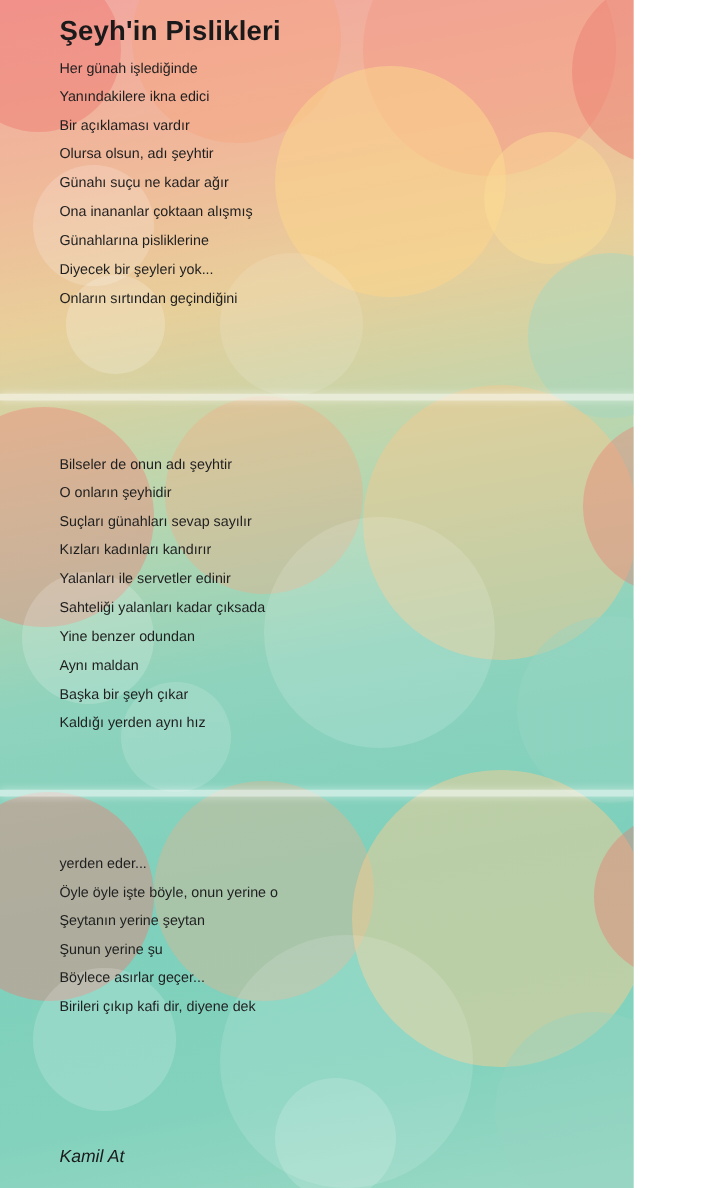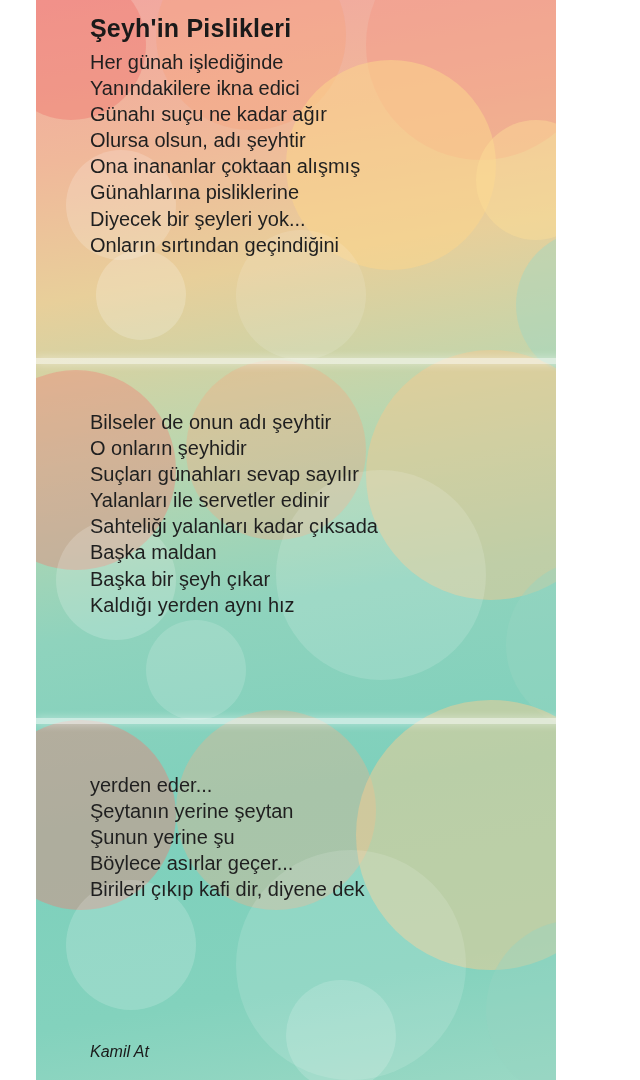--- a/index.html
+++ b/index.html
@@ -14,11 +14,10 @@
   }
   .poem-page {
     position: relative;
-    width: 520px;
+    width: 576px;
     height: 1080px;
     background: linear-gradient(170deg, #f2a6a0 0%, #f0b89a 14%, #e8cf9a 26%, #bcd6ae 40%, #8fd3bd 55%, #7ed0bc 72%, #83d2bd 88%, #9ad8c4 100%);
     overflow: hidden;
-    margin-left: 36px;
   }
   
   .bokeh {

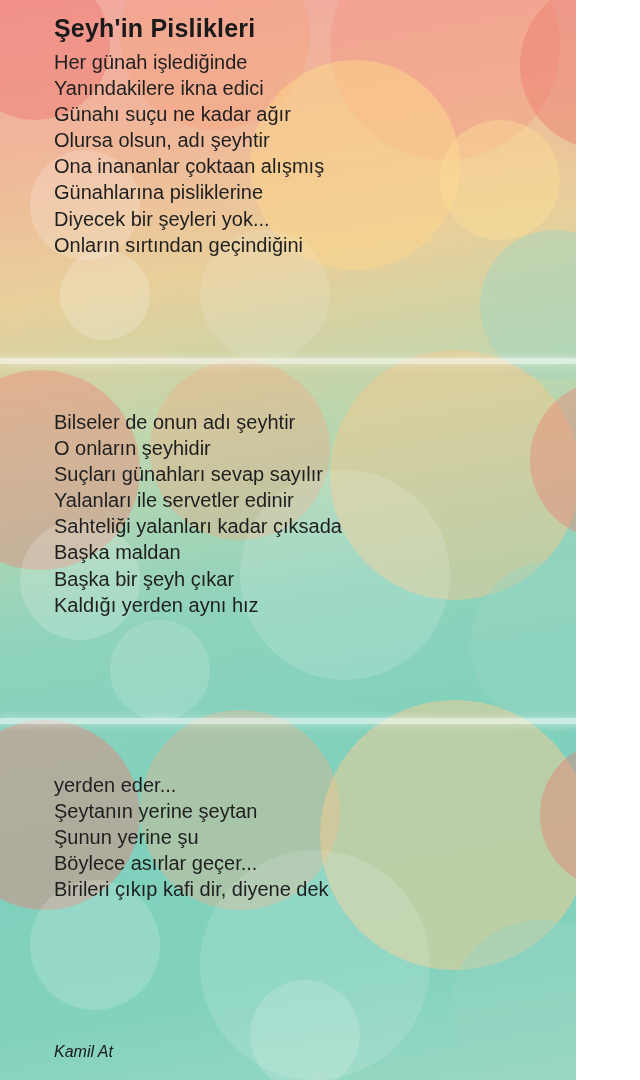--- a/index.html
+++ b/index.html
@@ -52,7 +52,7 @@
     position: absolute;
     left: 54px;
     color: #1f1f1f;
-    font-size: 20px;
+    font-size: 13px;
     line-height: 26.1px;
   }
   .stanza .line {

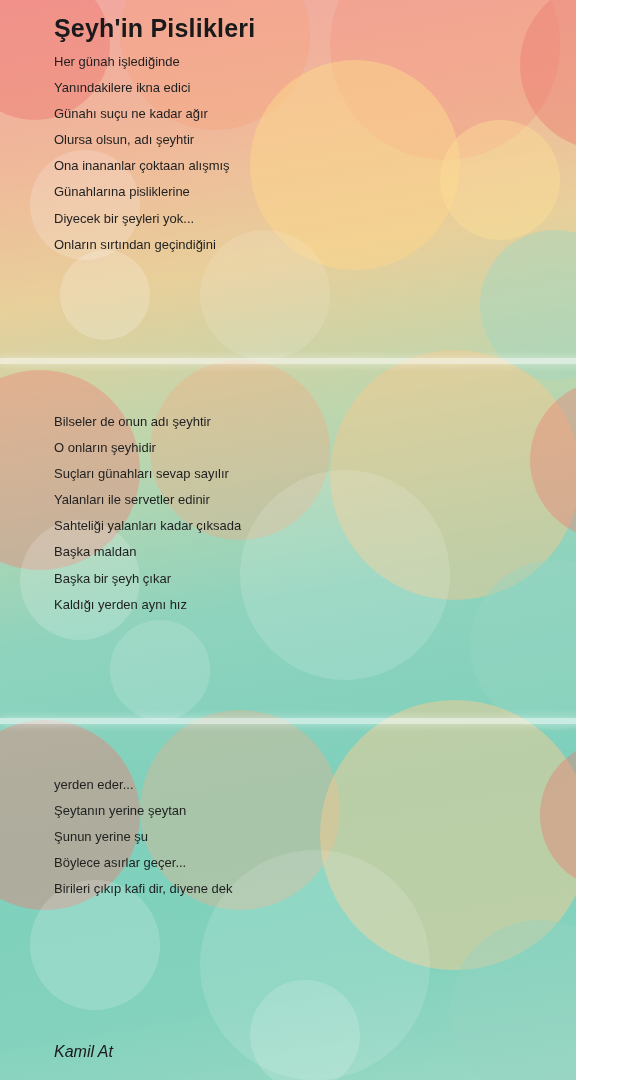--- a/index.html
+++ b/index.html
@@ -113,6 +113,7 @@
     <div class="stanza stanza-1">
       <div class="line">Her günah işlediğinde</div>
       <div class="line">Yanındakilere ikna edici</div>
+      <div class="line">Bir açıklaması vardır</div>
       <div class="line">Günahı suçu ne kadar ağır</div>
       <div class="line">Olursa olsun, adı şeyhtir</div>
       <div class="line">Ona inananlar çoktaan alışmış</div>

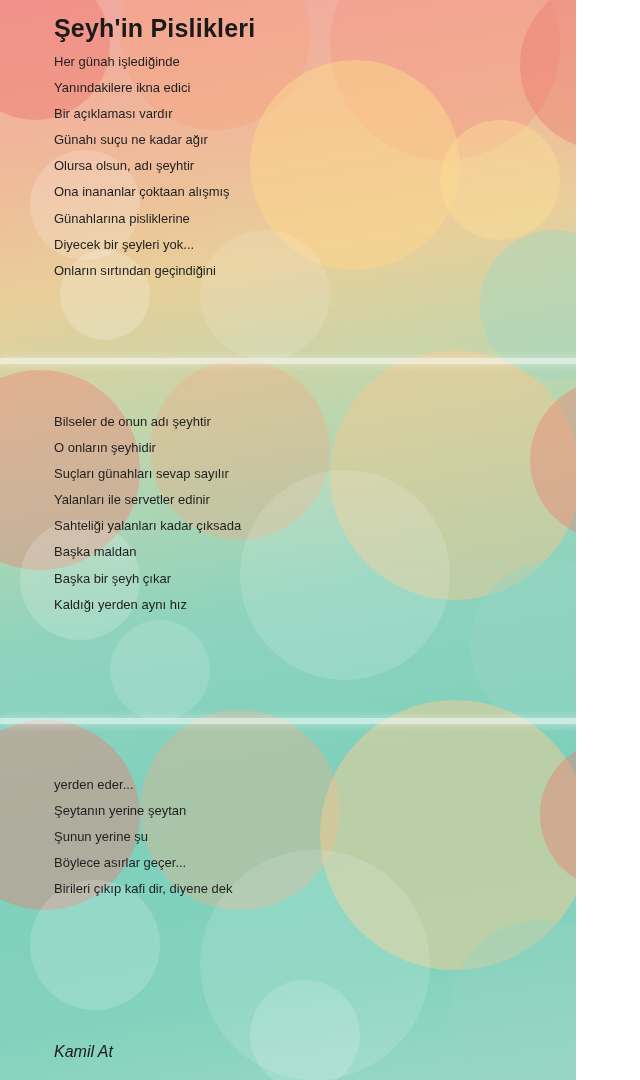--- a/index.html
+++ b/index.html
@@ -114,8 +114,8 @@
       <div class="line">Her günah işlediğinde</div>
       <div class="line">Yanındakilere ikna edici</div>
       <div class="line">Bir açıklaması vardır</div>
+      <div class="line">Olursa olsun, adı şeyhtir</div>
       <div class="line">Günahı suçu ne kadar ağır</div>
-      <div class="line">Olursa olsun, adı şeyhtir</div>
       <div class="line">Ona inananlar çoktaan alışmış</div>
       <div class="line">Günahlarına pisliklerine</div>
       <div class="line">Diyecek bir şeyleri yok...</div>

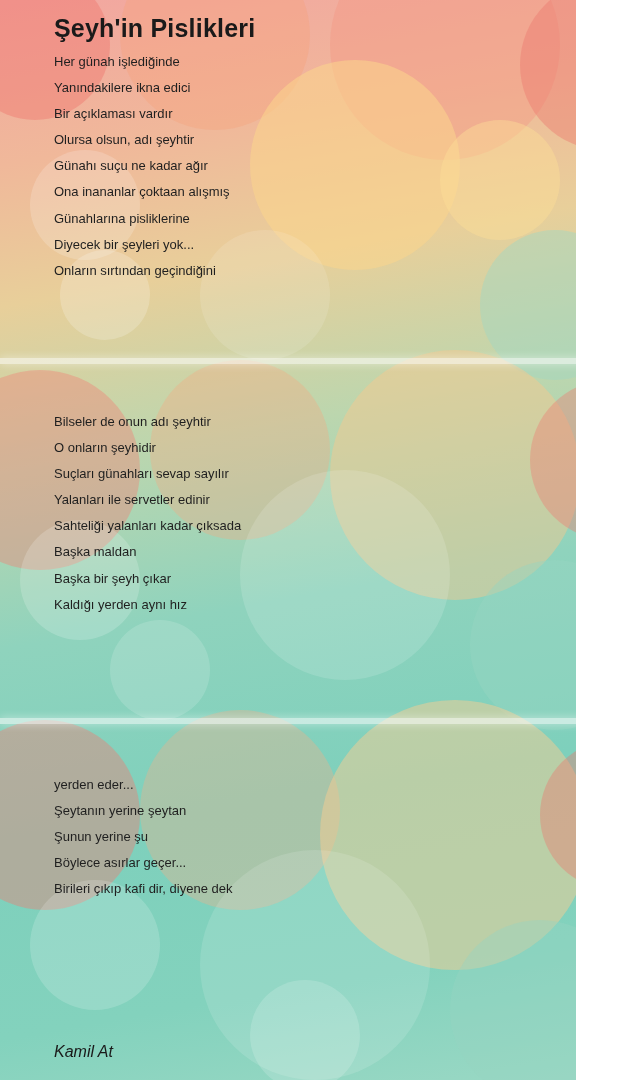--- a/index.html
+++ b/index.html
@@ -126,6 +126,7 @@
       <div class="line">Bilseler de onun adı şeyhtir</div>
       <div class="line">O onların şeyhidir</div>
       <div class="line">Suçları günahları sevap sayılır</div>
+      <div class="line">Kızları kadınları kandırır</div>
       <div class="line">Yalanları ile servetler edinir</div>
       <div class="line">Sahteliği yalanları kadar çıksada</div>
       <div class="line">Başka maldan</div>

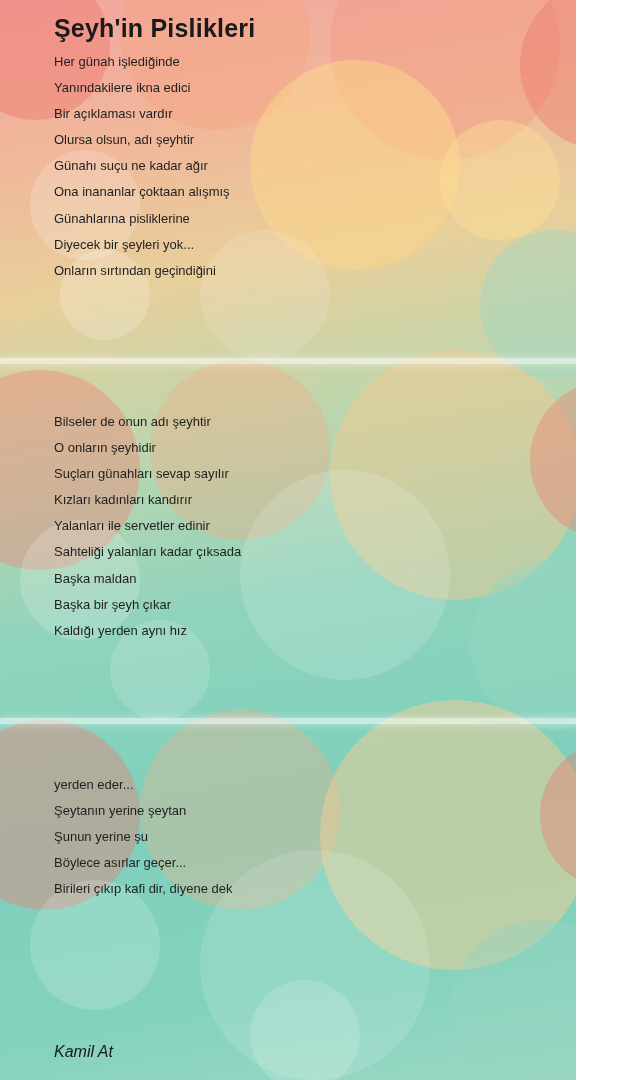--- a/index.html
+++ b/index.html
@@ -129,6 +129,7 @@
       <div class="line">Kızları kadınları kandırır</div>
       <div class="line">Yalanları ile servetler edinir</div>
       <div class="line">Sahteliği yalanları kadar çıksada</div>
+      <div class="line">Yine benzer odundan</div>
       <div class="line">Başka maldan</div>
       <div class="line">Başka bir şeyh çıkar</div>
       <div class="line">Kaldığı yerden aynı hız</div>

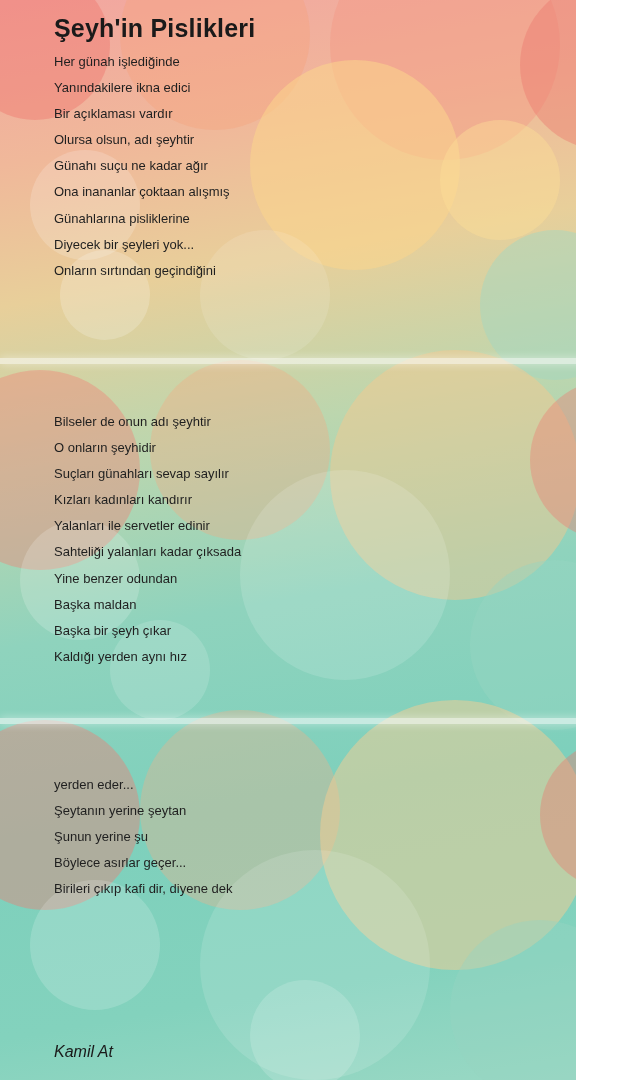--- a/index.html
+++ b/index.html
@@ -130,7 +130,7 @@
       <div class="line">Yalanları ile servetler edinir</div>
       <div class="line">Sahteliği yalanları kadar çıksada</div>
       <div class="line">Yine benzer odundan</div>
-      <div class="line">Başka maldan</div>
+      <div class="line">Aynı maldan</div>
       <div class="line">Başka bir şeyh çıkar</div>
       <div class="line">Kaldığı yerden aynı hız</div>
     </div>

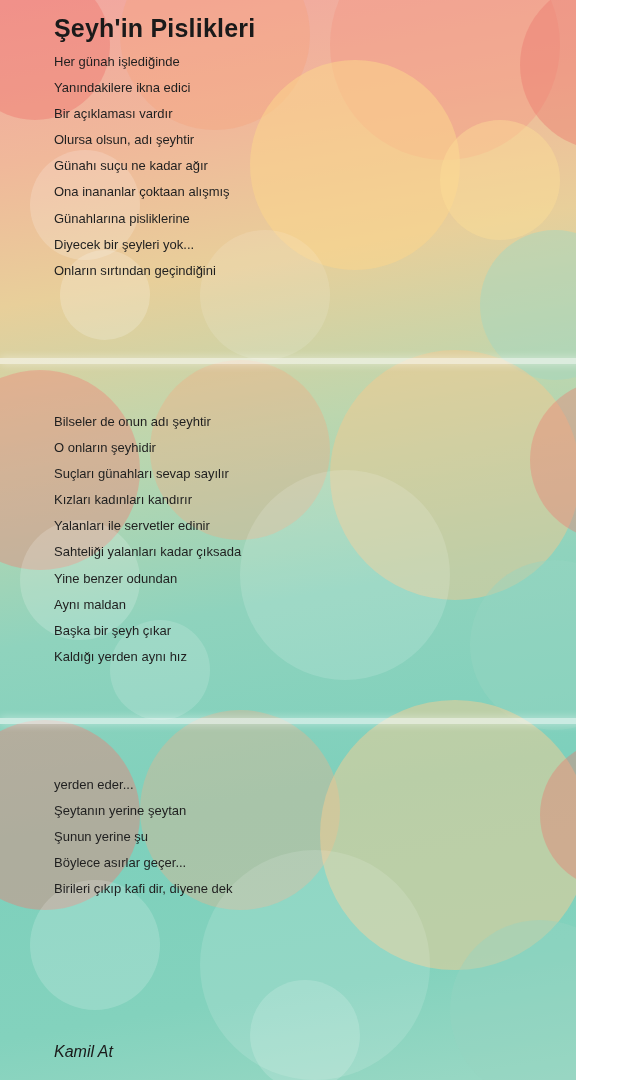--- a/index.html
+++ b/index.html
@@ -137,6 +137,7 @@
 
     <div class="stanza stanza-3">
       <div class="line">yerden eder...</div>
+      <div class="line">Öyle öyle işte böyle, onun yerine o</div>
       <div class="line">Şeytanın yerine şeytan</div>
       <div class="line">Şunun yerine şu</div>
       <div class="line">Böylece asırlar geçer...</div>

